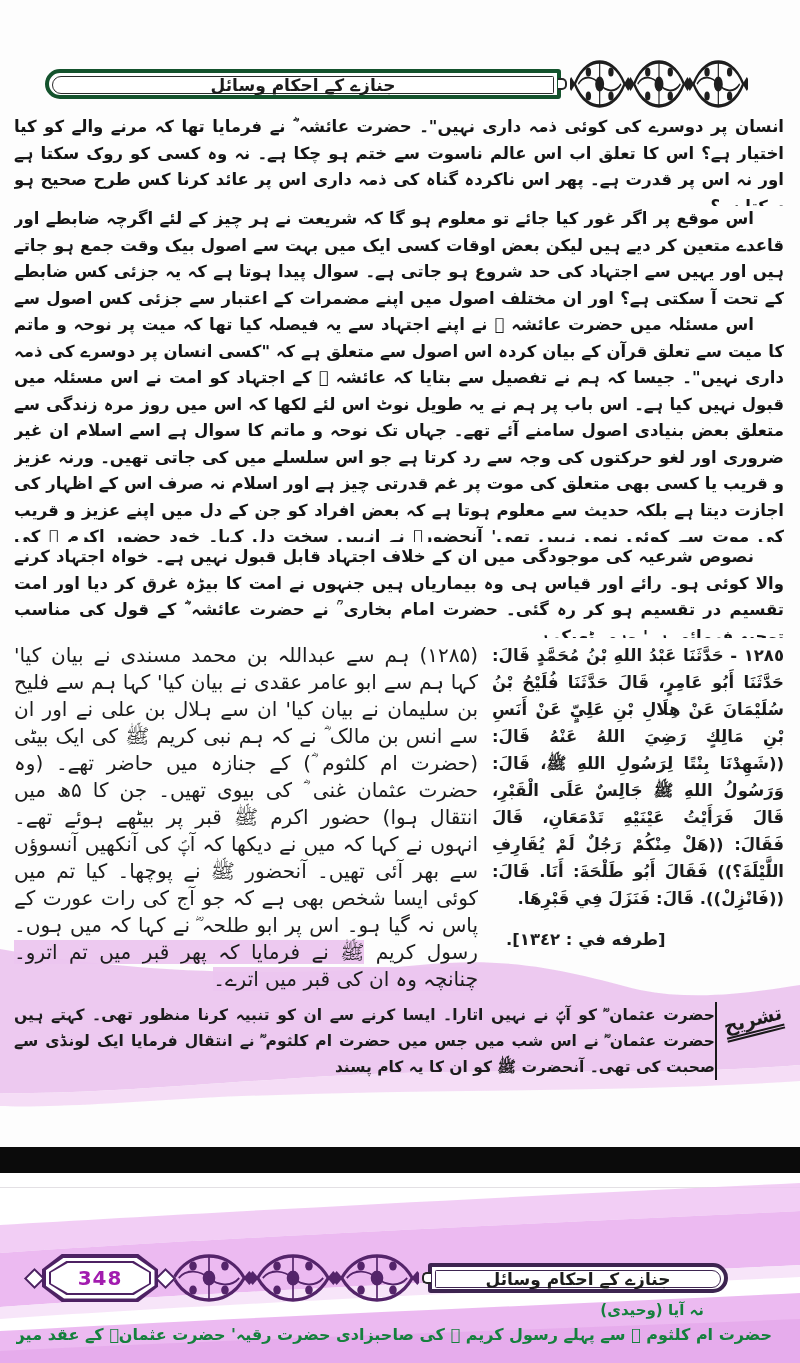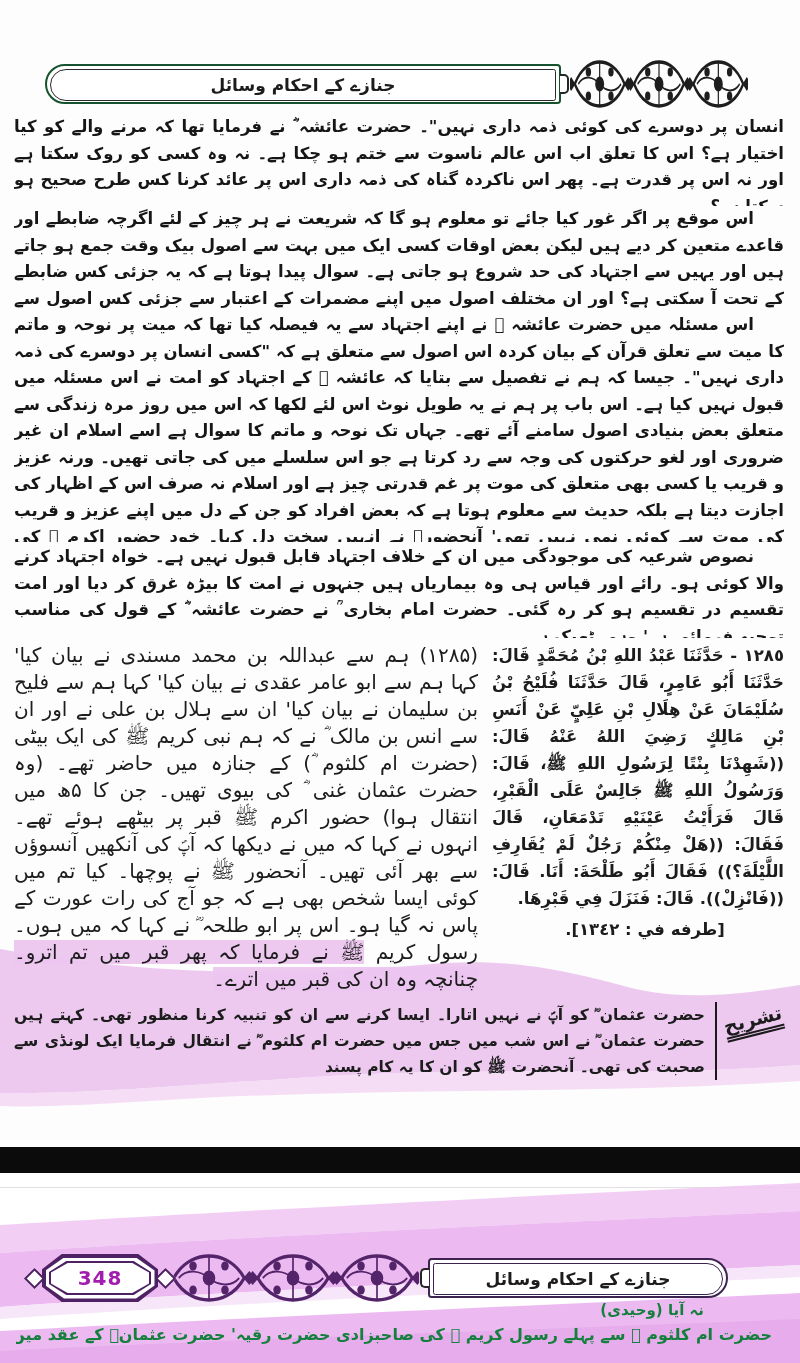--- a/index.html
+++ b/index.html
@@ -18,7 +18,7 @@
   .hdr{position:absolute;display:flex;align-items:center;gap:9px;z-index:3;}
   .hdr347{top:58px;left:45px;right:52px;height:52px;}
   .hdr348{top:82px;left:42px;right:72px;height:46px;}
-  .pill{position:relative;flex:1;height:40px;border:2px solid #14532d;background:#fff;box-sizing:border-box;padding:3px;}
+  .pill{position:relative;flex:1;height:30px;border:4px solid #14532d;background:#fff;box-sizing:border-box;padding:3px;}
   .pill.round-left{border-radius:26px 5px 5px 26px;}
   .pill.round-right{border-radius:5px 26px 26px 5px;}
   .pill-inner{height:100%;border:1.5px solid #2a2a2a;display:flex;align-items:center;justify-content:center;

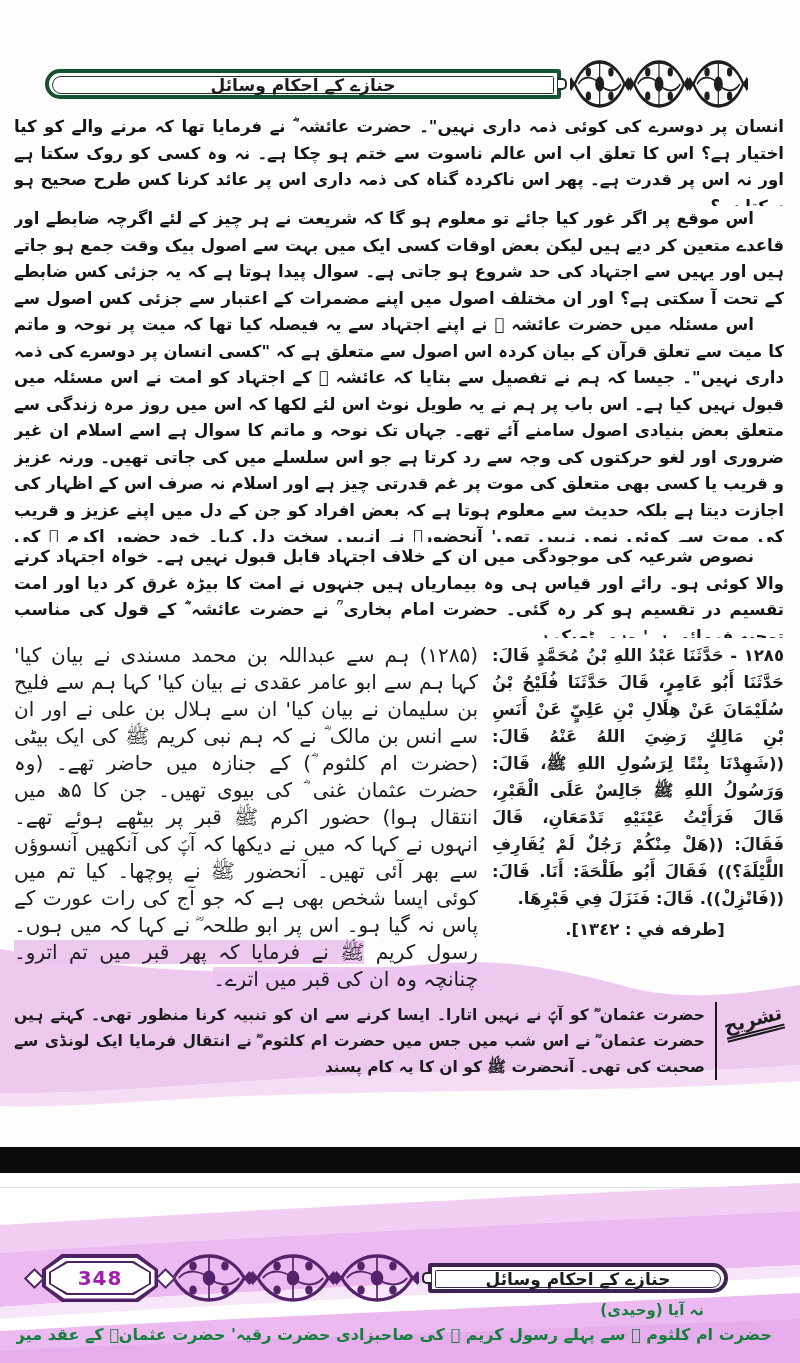--- a/index.html
+++ b/index.html
@@ -60,7 +60,7 @@
 
   .hadith{position:absolute;top:642px;left:14px;right:16px;height:356px;display:flex;direction:rtl;gap:14px;z-index:2;}
   .col-arabic{flex:0 0 292px;font-size:16.5px;line-height:27px;font-weight:bold;text-align:justify;overflow:hidden;}
-  .col-arabic .ref{text-align:center;padding-left:14px;margin-top:4px;}
+  .col-arabic .ref{text-align:left;padding-left:14px;margin-top:14px;}
   .col-urdu{flex:1;font-size:20px;line-height:27px;font-weight:normal;text-align:justify;overflow:hidden;}
   .hl{background:rgba(236,198,239,.95);box-decoration-break:clone;-webkit-box-decoration-break:clone;}
 

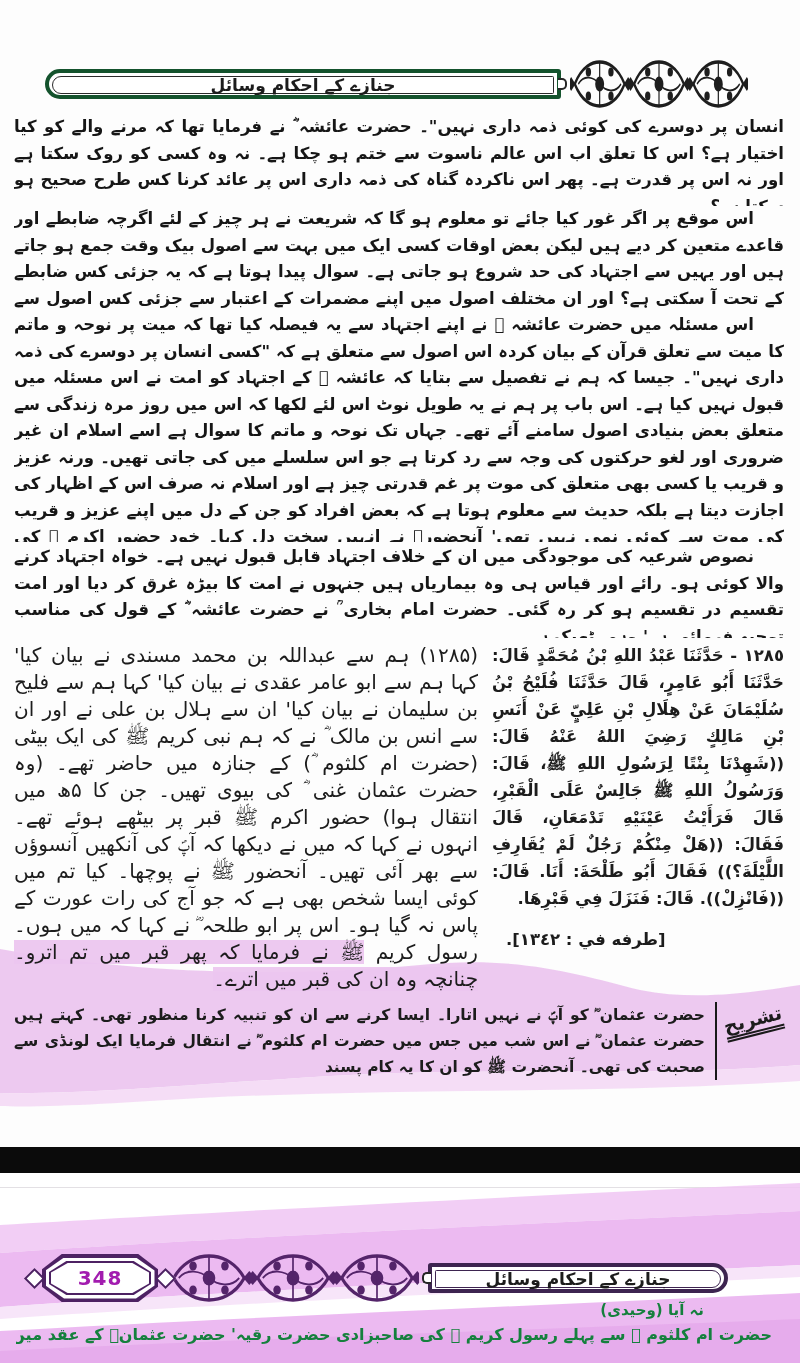--- a/index.html
+++ b/index.html
@@ -69,7 +69,7 @@
   .tashreeh{position:absolute;top:1002px;left:14px;right:18px;height:82px;display:flex;direction:rtl;align-items:flex-start;gap:0;z-index:2;}
   .tashreeh-stamp{flex:0 0 58px;padding-top:6px;text-align:center;font-size:19px;font-weight:bold;
     transform:rotate(-14deg);border-bottom:5px double #1a1a1a;line-height:1.2;}
-  .tashreeh-text{flex:1;border-right:2px solid #1a1a1a;padding-right:10px;margin-right:6px;
+  .tashreeh-text{flex:1;border-right:2px solid #1a1a1a;padding-right:0;margin-right:6px;
     font-size:15.5px;line-height:26px;font-weight:bold;text-align:justify;overflow:hidden;}
 
   

